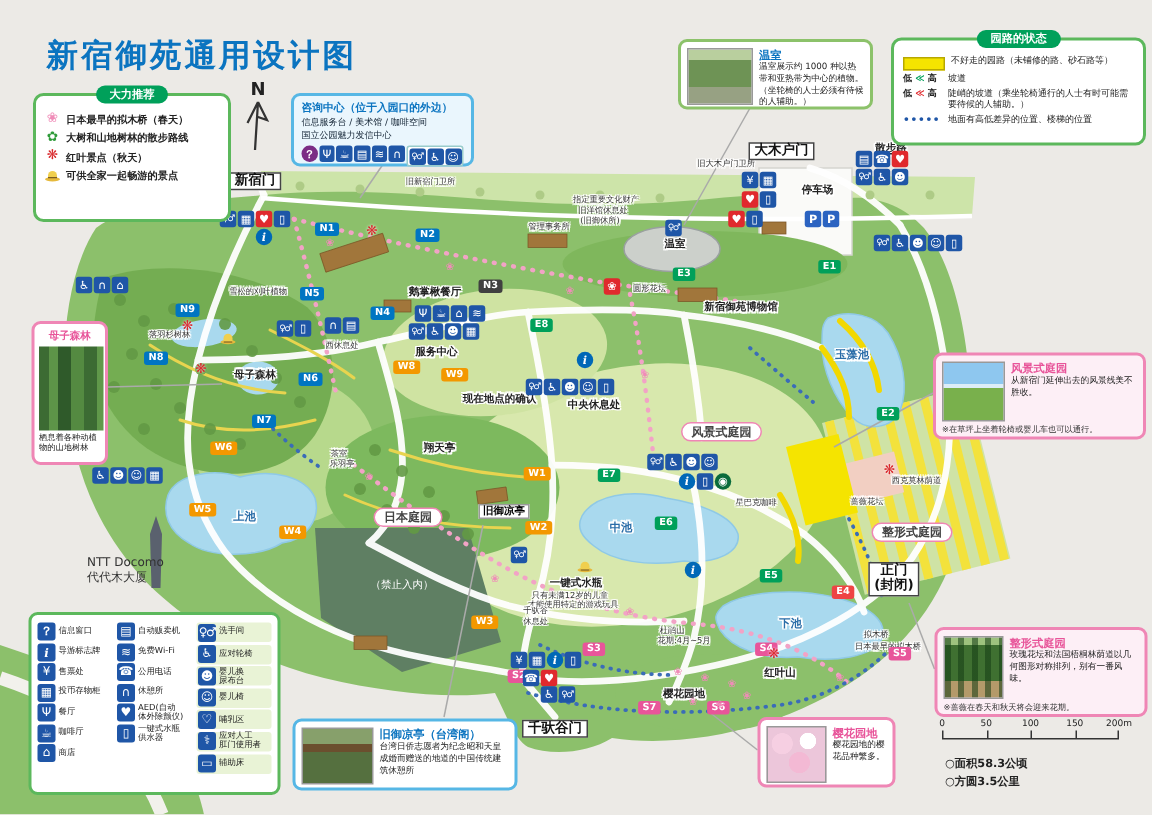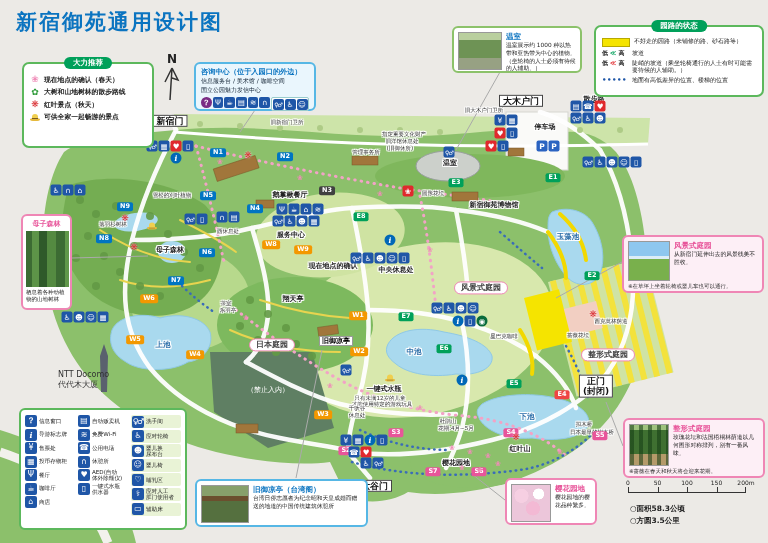--- a/index.html
+++ b/index.html
@@ -30,7 +30,7 @@
   .hat{width:10px;height:7px}
   .hat::before{content:"";position:absolute;left:0;right:0;bottom:0;height:3px;background:#e6b93c;border-radius:50%}
   .hat::after{content:"";position:absolute;left:2px;right:2px;top:0;height:4.5px;background:#f0cf4e;border-radius:3px 3px 0 0;border-bottom:1.5px solid #7a5c20}
-  .page-title{position:absolute;left:16px;top:8px;margin:0;font-size:21px;letter-spacing:2px;color:#0b74c0;font-weight:bold}
+  .page-title{position:absolute;left:16px;top:8px;margin:15px;font-size:21px;letter-spacing:2px;color:#0b74c0;font-weight:bold}
   .box{position:absolute;background:#fff;border-radius:7px;box-sizing:border-box}
   .gpill{position:absolute;top:-7px;left:50%;transform:translateX(-50%);background:#00a05a;color:#fff;font-size:7.5px;font-weight:bold;padding:1px 9px;border-radius:9px;white-space:nowrap}
   .recommend{left:22px;top:62px;width:132px;height:86px;border:2px solid #5cb85c;padding:8px 6px 4px 6px}

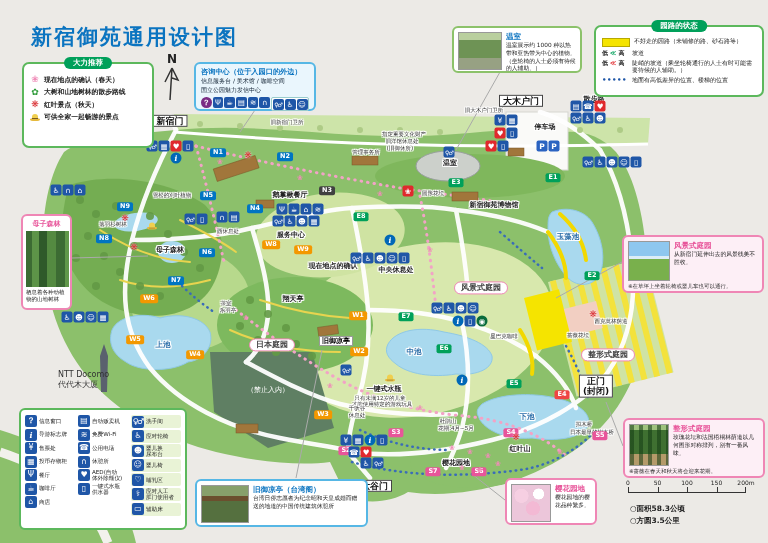--- a/index.html
+++ b/index.html
@@ -391,7 +391,7 @@
     <div id="rec-list">
         <div class="rrow">
           <span class="ric ric-sakura">❀</span>
-          <span>现在地点的确认（春天）</span>
+          <span>日本最早的拟木桥（春天）</span>
         </div>
         <div class="rrow">
           <span class="ric ric-leaf">✿</span>

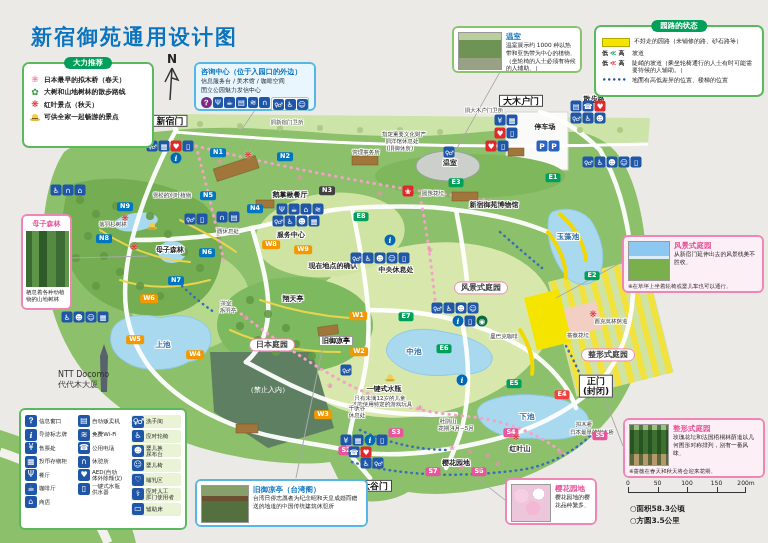--- a/index.html
+++ b/index.html
@@ -69,7 +69,7 @@
   .mother .ctx{font-size:5.5px}
   .landscape{left:622px;top:235px;width:142px;height:58px}
   .formal{left:623px;top:418px;width:142px;height:60px}
-  .pavilion{left:195px;top:479px;width:173px;height:48px;border:2px solid #56b7e5;border-radius:6px;background:#fff;padding:4px}
+  .pavilion{left:195px;top:479px;width:150px;height:48px;border:2px solid #56b7e5;border-radius:6px;background:#fff;padding:4px}
   .cherry{left:505px;top:478px;width:92px;height:47px;border:2px solid #ef86b5;border-radius:6px;background:#fff;padding:4px}
   .cherry .ct{color:#e8559a}
   .ph-green{width:42px;height:36px;background:linear-gradient(180deg,#b9cf9e 0 20%,#6e9355 20% 70%,#97a183 70%)}

